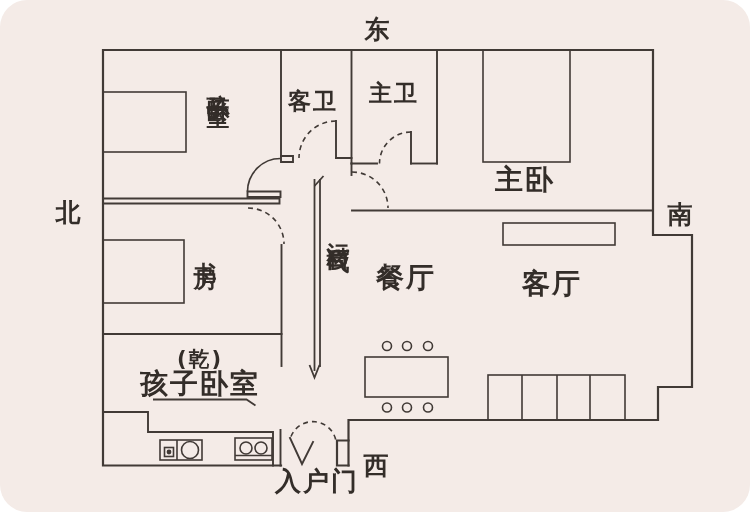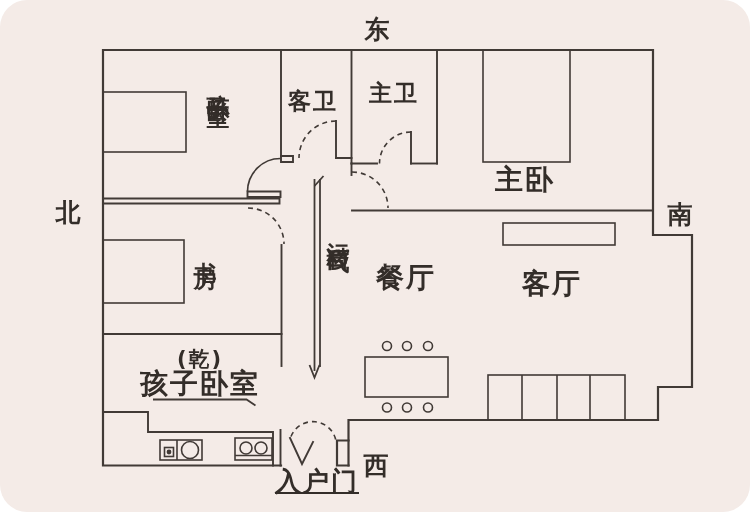--- a/index.html
+++ b/index.html
@@ -15,7 +15,7 @@
        writing-mode:vertical-rl;text-orientation:upright;line-height:1;
        transform:translate(-50%,0);letter-spacing:3px;}
   .s25{font-size:25px;} .s23{font-size:23px;} .s24{font-size:28px;}
-  .s21{font-size:21px;} .s26{font-size:26px;text-decoration:underline;}
+  .s21{font-size:21px;} .s26{font-size:26px;}
 </style>
 </head>
 <body>

